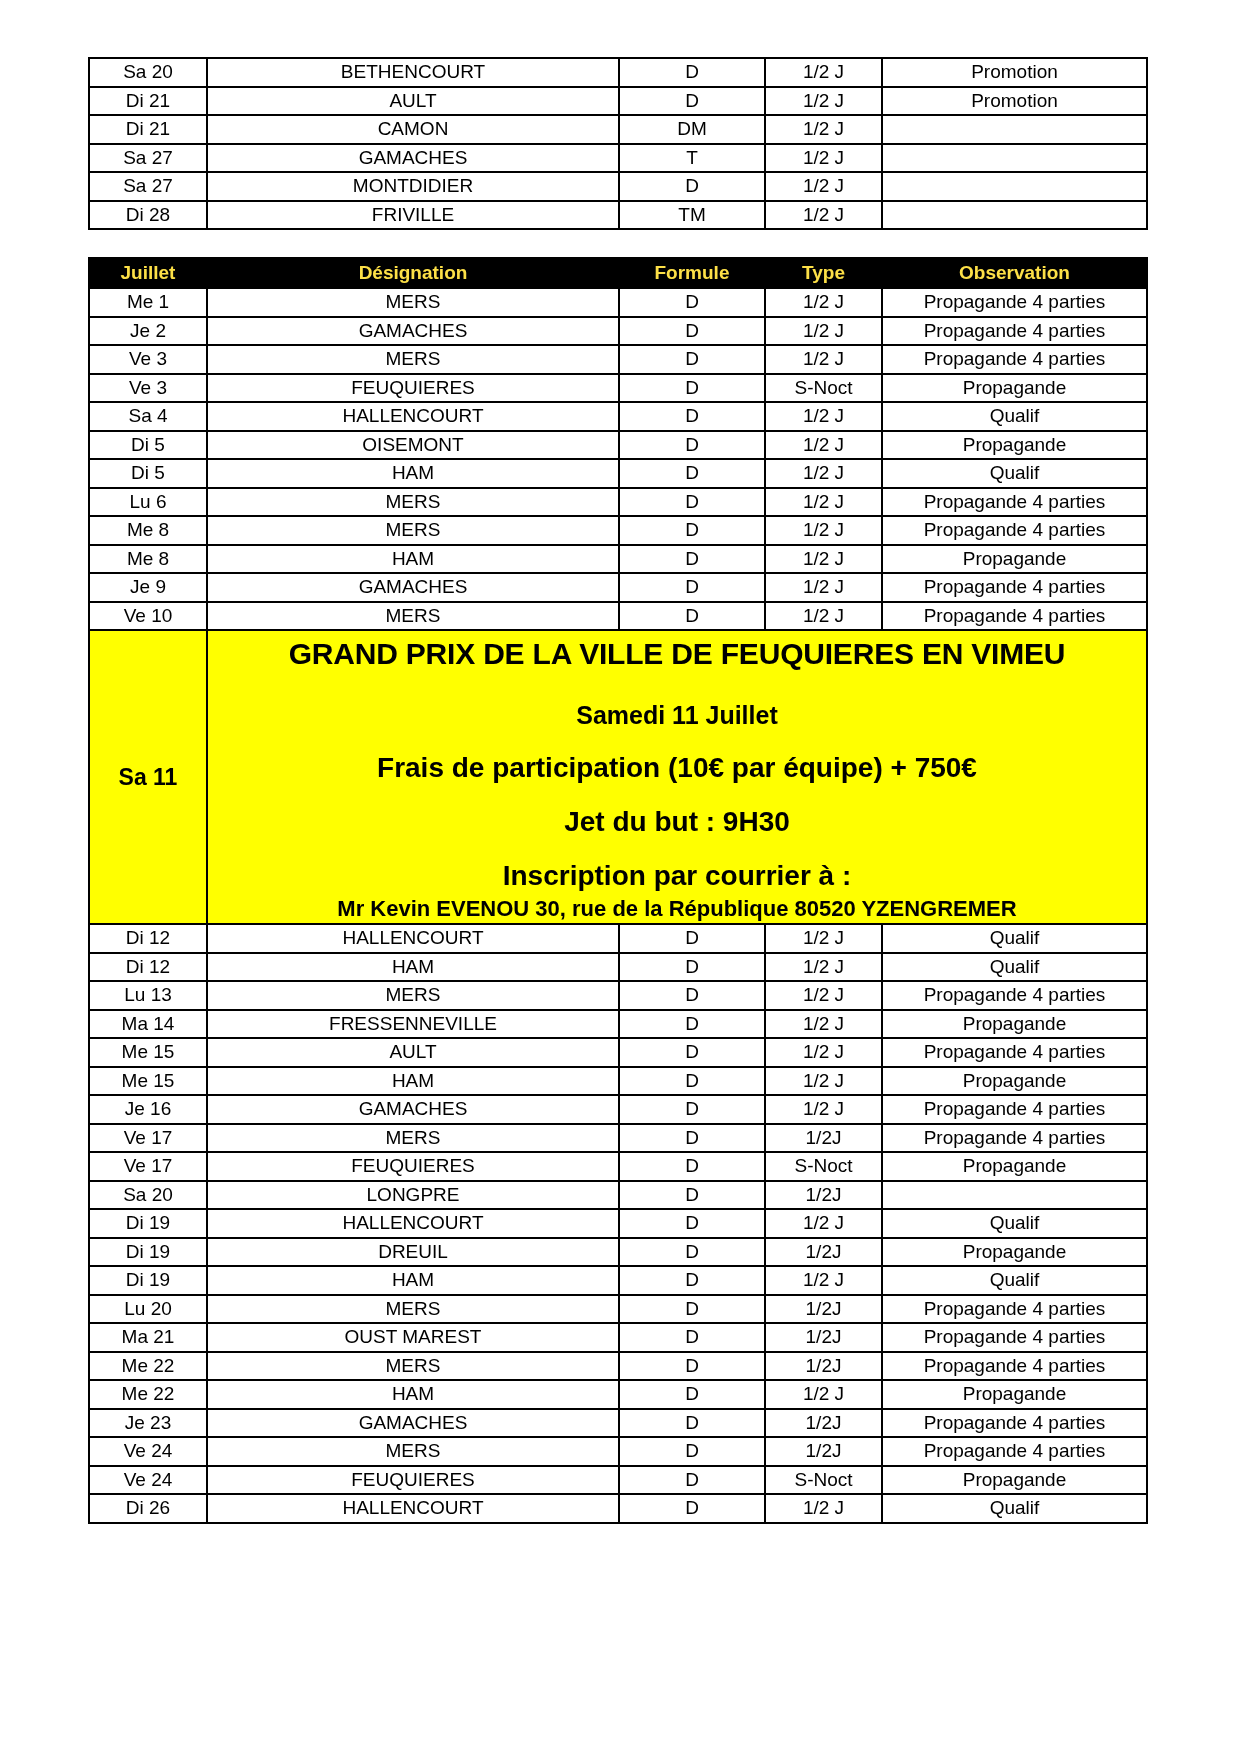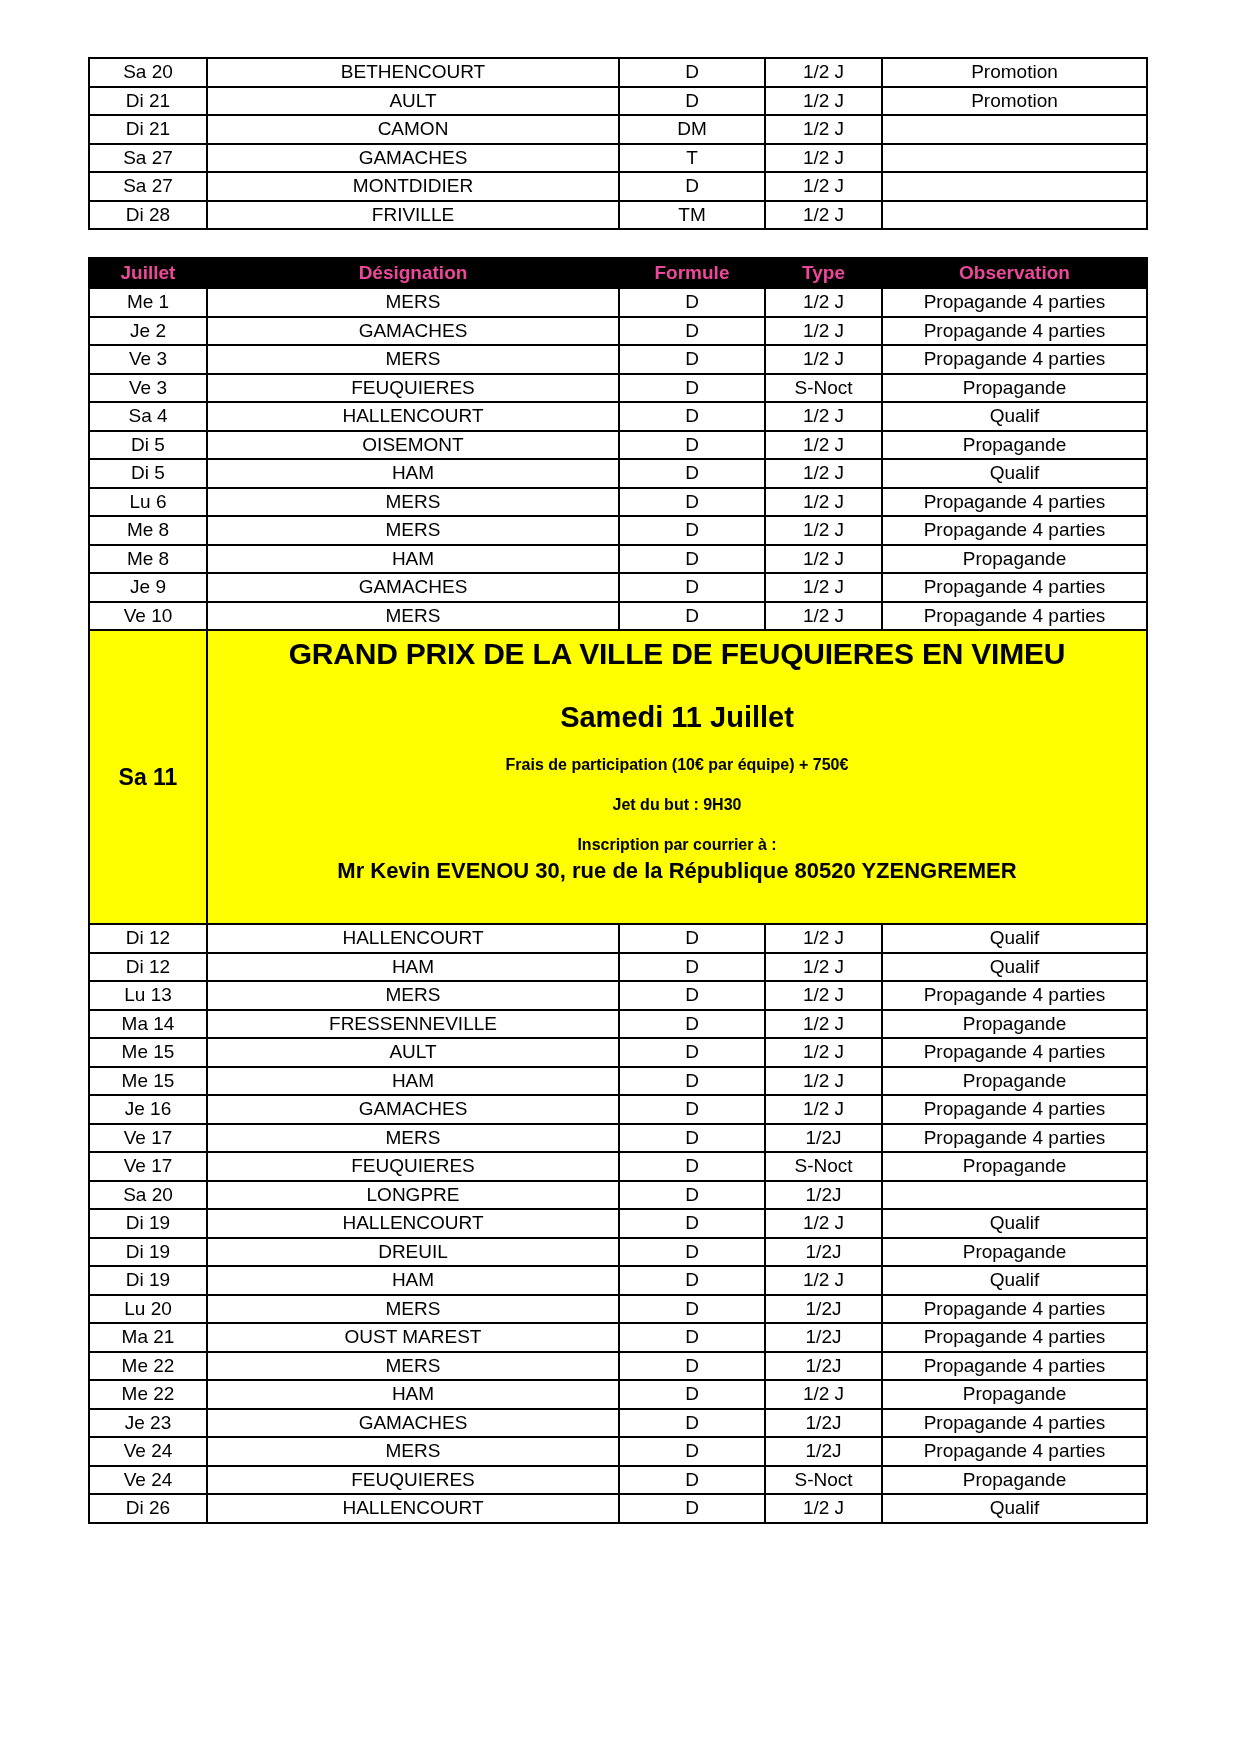--- a/index.html
+++ b/index.html
@@ -9,7 +9,7 @@
     td, th { border: 2px solid #000; text-align: center; vertical-align: middle; padding: 0; font-size: 19px; height: 26.5px; line-height: 26px; white-space: nowrap; overflow: hidden; }
     #table-june { top: 57px; }
     #table-july { top: 257px; }
-    th { background: #000; color: #ec4899; font-weight: bold; font-size: 19px; height: 28px; border-color: #000; }
+    th { background: #000; color: #fde047; font-weight: bold; font-size: 19px; height: 28px; border-color: #000; }
     .highlight td { background: #ffff00; }
     .gp-date { font-weight: bold; font-size: 23px; }
     .gp-body { height: 292px; padding: 0; line-height: normal; white-space: normal; vertical-align: top; margin-top: 32px; }

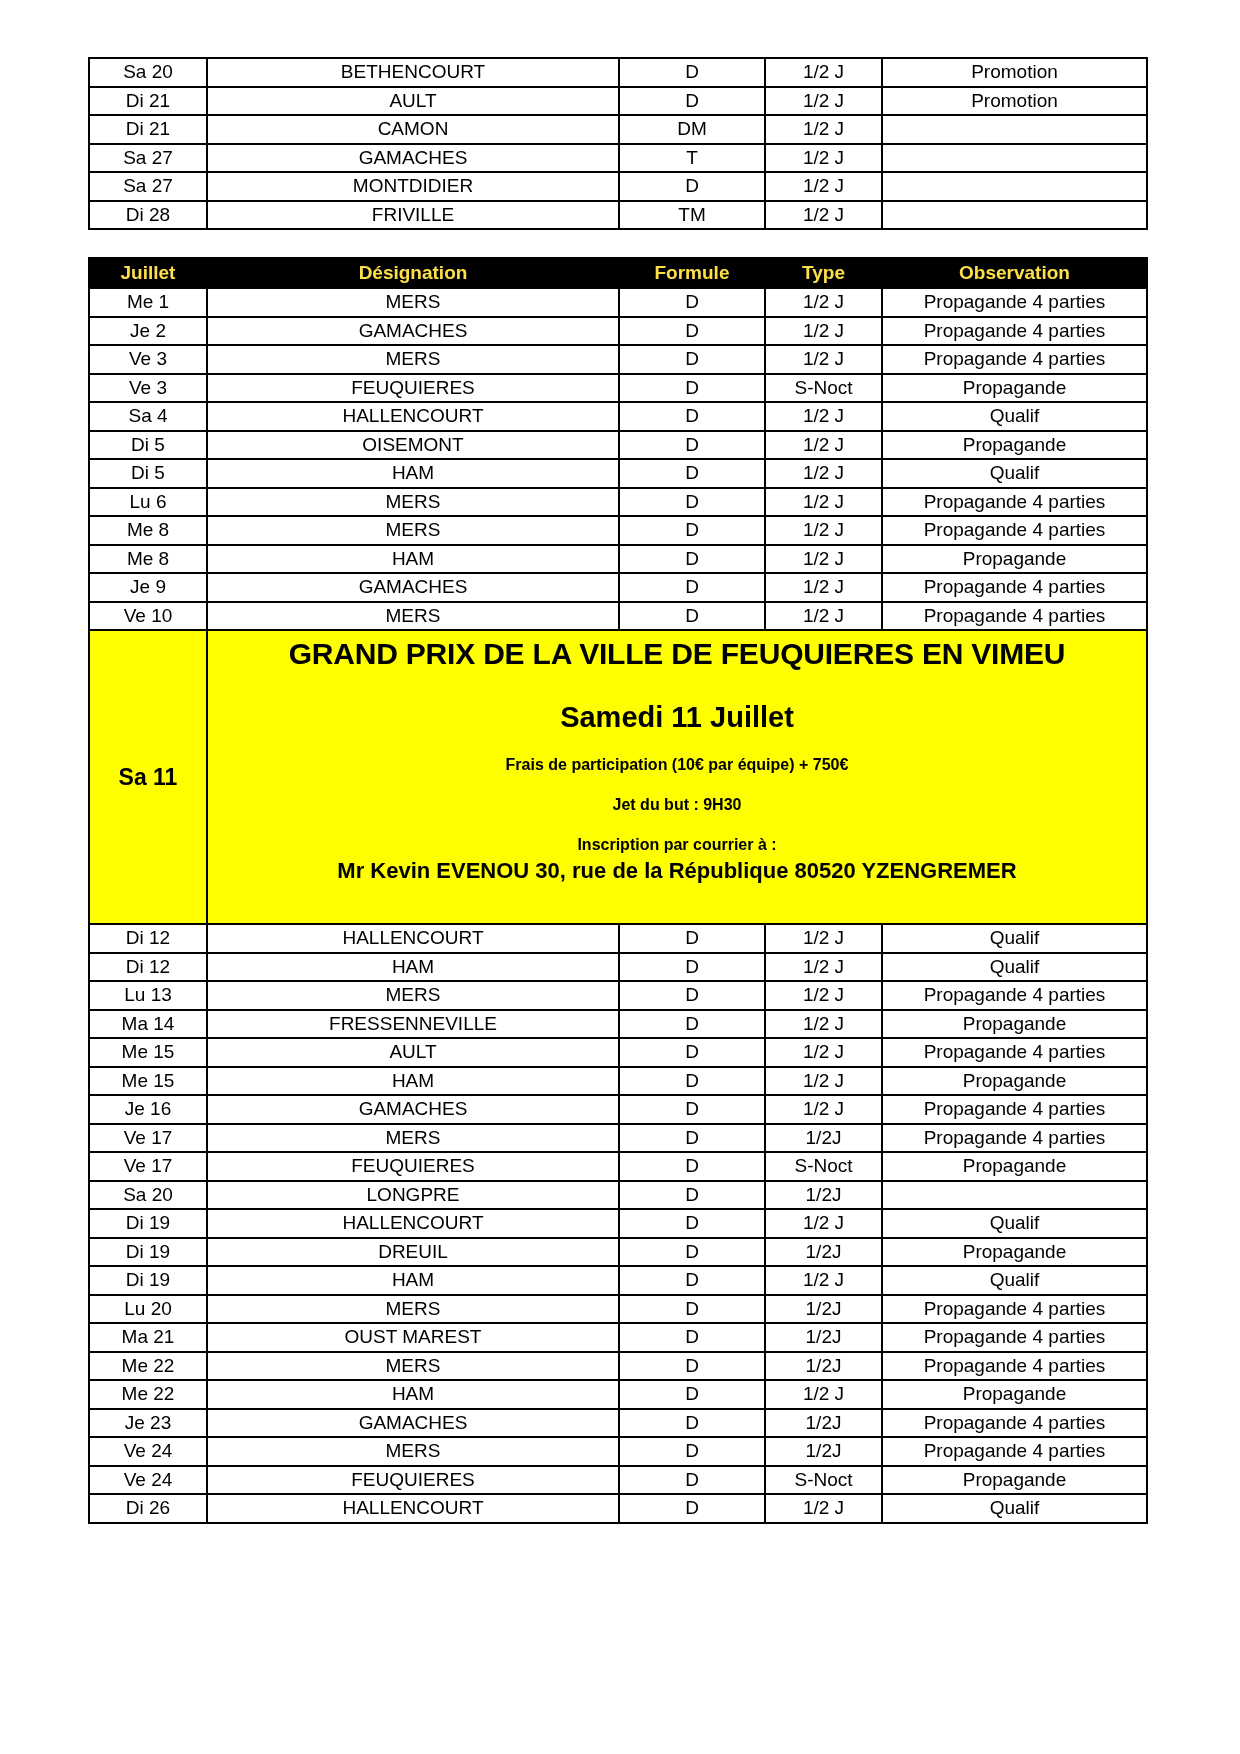--- a/index.html
+++ b/index.html
@@ -14,7 +14,7 @@
     .gp-date { font-weight: bold; font-size: 23px; }
     .gp-body { height: 292px; padding: 0; line-height: normal; white-space: normal; vertical-align: top; margin-top: 32px; }
     .gp-title { font-weight: bold; font-size: 30px; margin-top: 6px; letter-spacing: -0.2px; }
-    .gp-sub { font-weight: bold; font-size: 29px; margin-top: 30px; }
+    .gp-sub { font-weight: bold; font-size: 25px; margin-top: 30px; }
     .gp-line { font-weight: bold; font-size: 16px; margin-top: 22px; }
     .gp-line2 { font-weight: bold; font-size: 22px; margin-top: 4px; }
   </style>

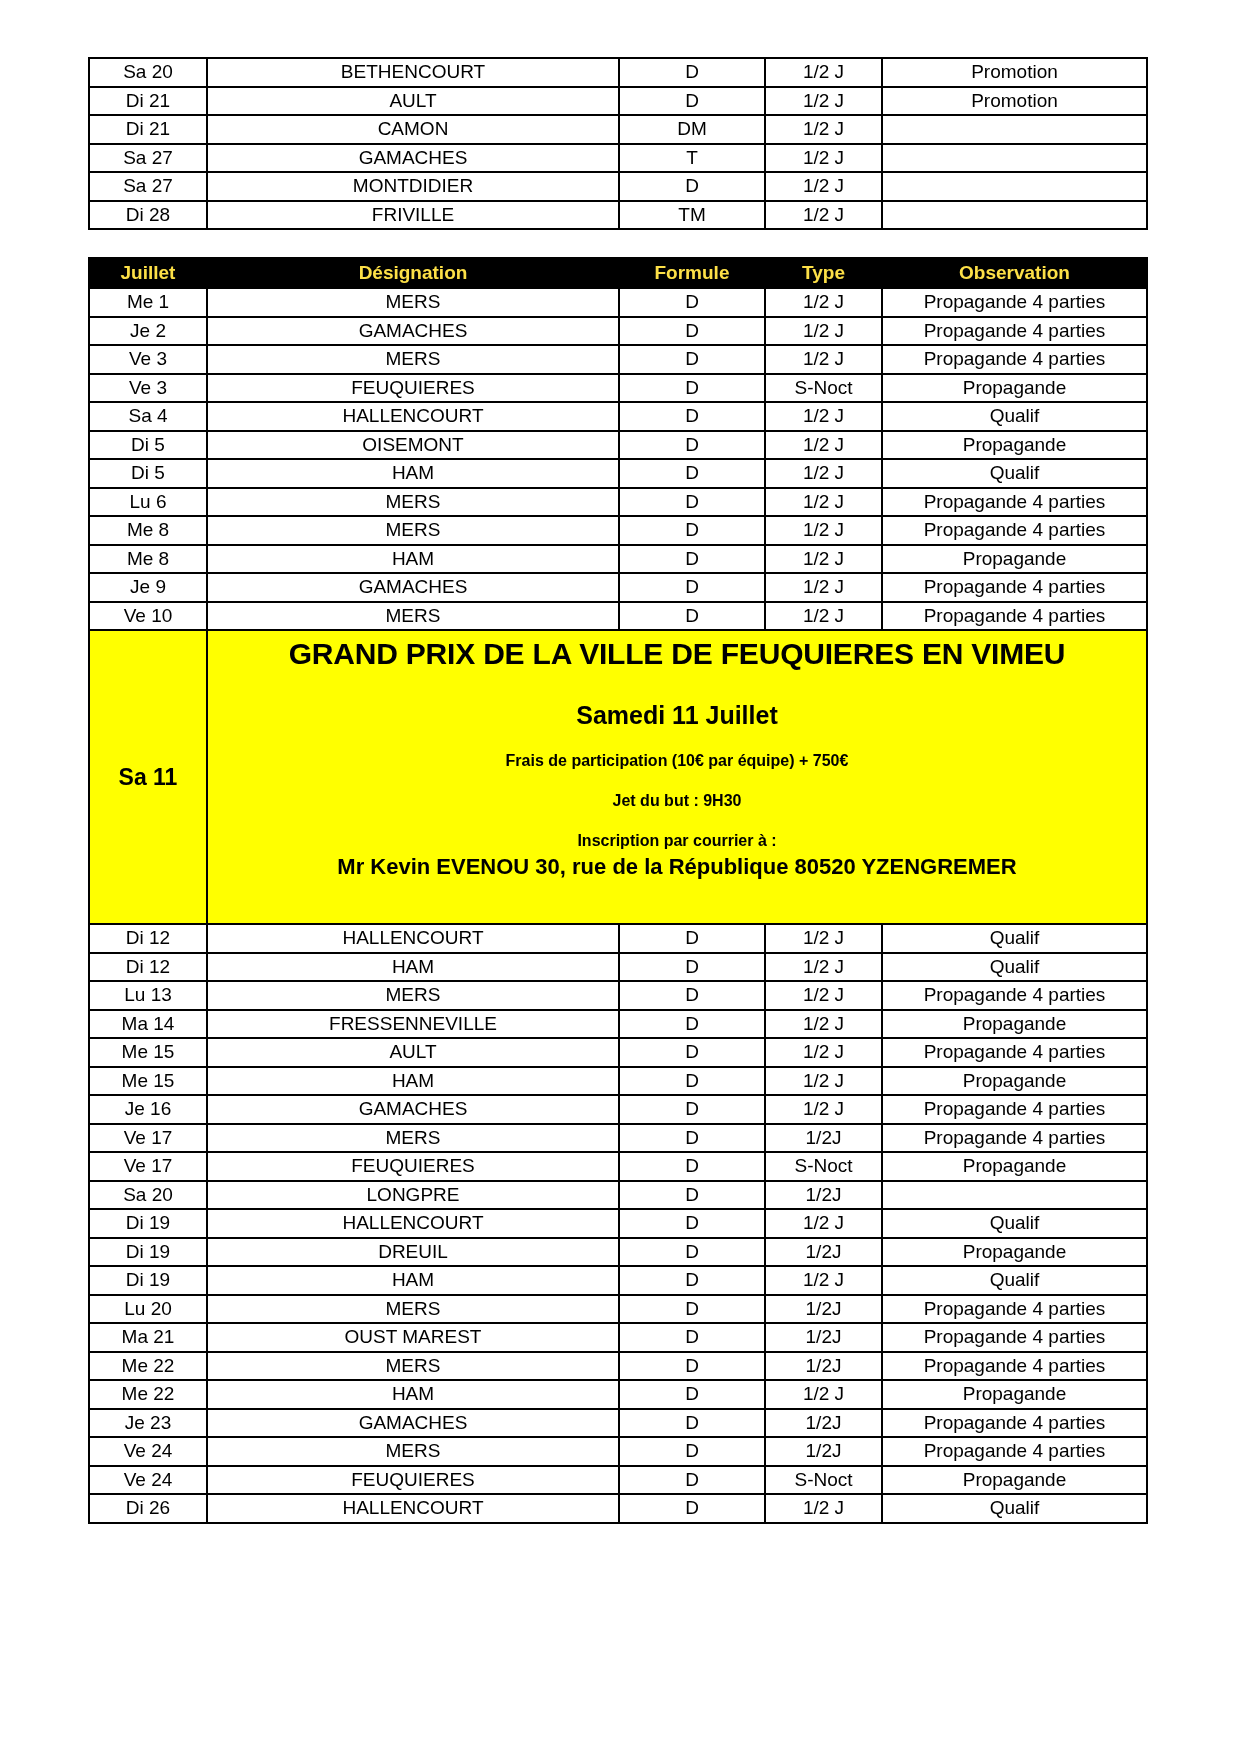--- a/index.html
+++ b/index.html
@@ -15,7 +15,7 @@
     .gp-body { height: 292px; padding: 0; line-height: normal; white-space: normal; vertical-align: top; margin-top: 32px; }
     .gp-title { font-weight: bold; font-size: 30px; margin-top: 6px; letter-spacing: -0.2px; }
     .gp-sub { font-weight: bold; font-size: 25px; margin-top: 30px; }
-    .gp-line { font-weight: bold; font-size: 16px; margin-top: 22px; }
+    .gp-line { font-weight: bold; font-size: 28px; margin-top: 22px; }
     .gp-line2 { font-weight: bold; font-size: 22px; margin-top: 4px; }
   </style>
 </head>

